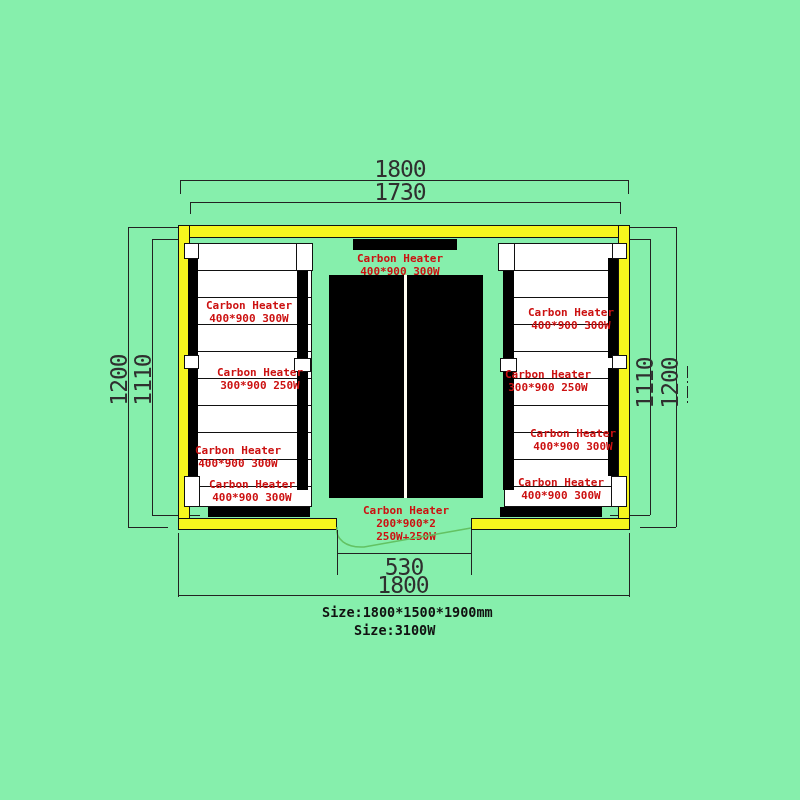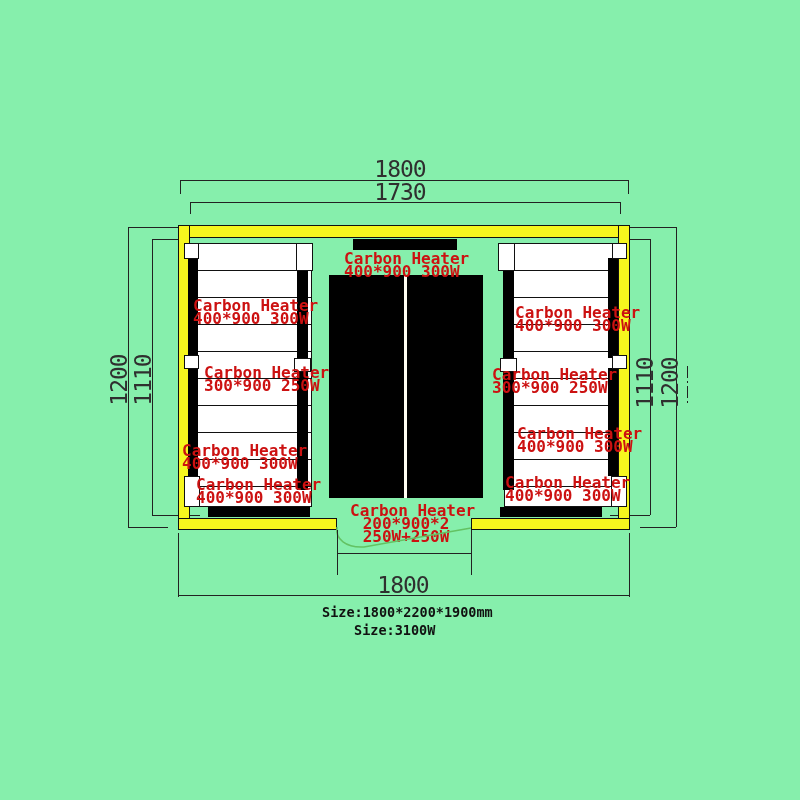--- a/index.html
+++ b/index.html
@@ -20,7 +20,7 @@
   .dimrot{position:absolute;color:#2f2f2f;font-size:23px;letter-spacing:-1px;white-space:nowrap;
           transform:translate(-50%,-50%) rotate(-90deg);}
   
-  .hlabel{position:absolute;width:112px;text-align:center;color:#cc1111;font-size:16px;
+  .hlabel{position:absolute;width:112px;text-align:center;color:#cc1111;font-size:11px;
           font-weight:bold;line-height:13px;white-space:nowrap;}
   
   .foot{position:absolute;color:#111;font-size:13.5px;font-weight:bold;white-space:nowrap;}

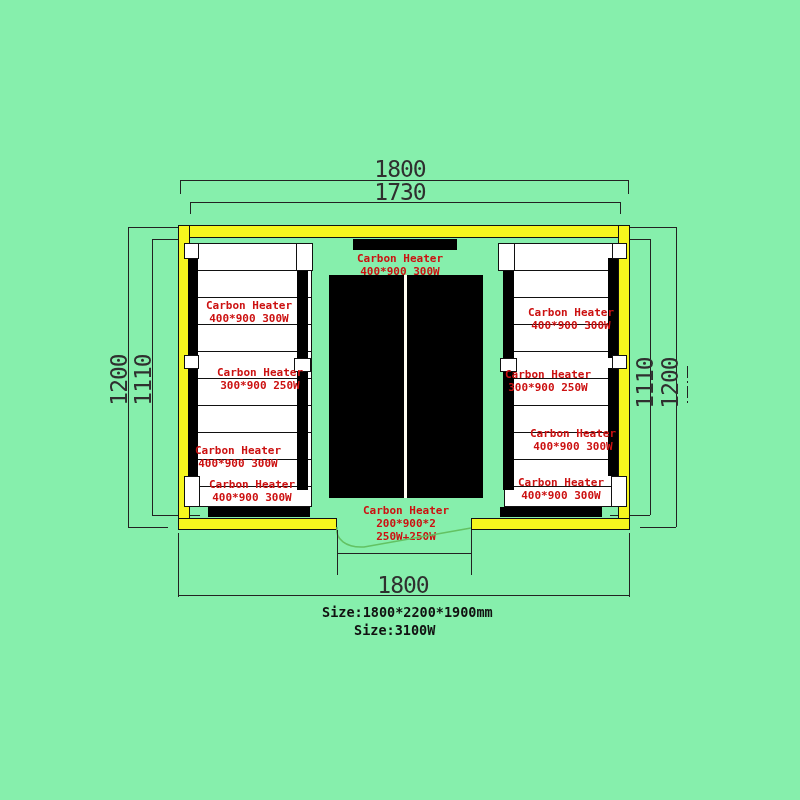--- a/index.html
+++ b/index.html
@@ -153,6 +153,7 @@
   <div class="dline" style="left:337px;top:530px;width:1px;height:45px;"></div>
   <div class="dline" style="left:471px;top:530px;width:1px;height:45px;"></div>
   <div class="dline" style="left:337px;top:553px;width:135px;height:1px;"></div>
+  <div class="dimtxt" style="left:344px;top:554px;width:120px;">530</div>
 
   <div class="dline" style="left:178px;top:533px;width:1px;height:64px;"></div>
   <div class="dline" style="left:629px;top:533px;width:1px;height:64px;"></div>

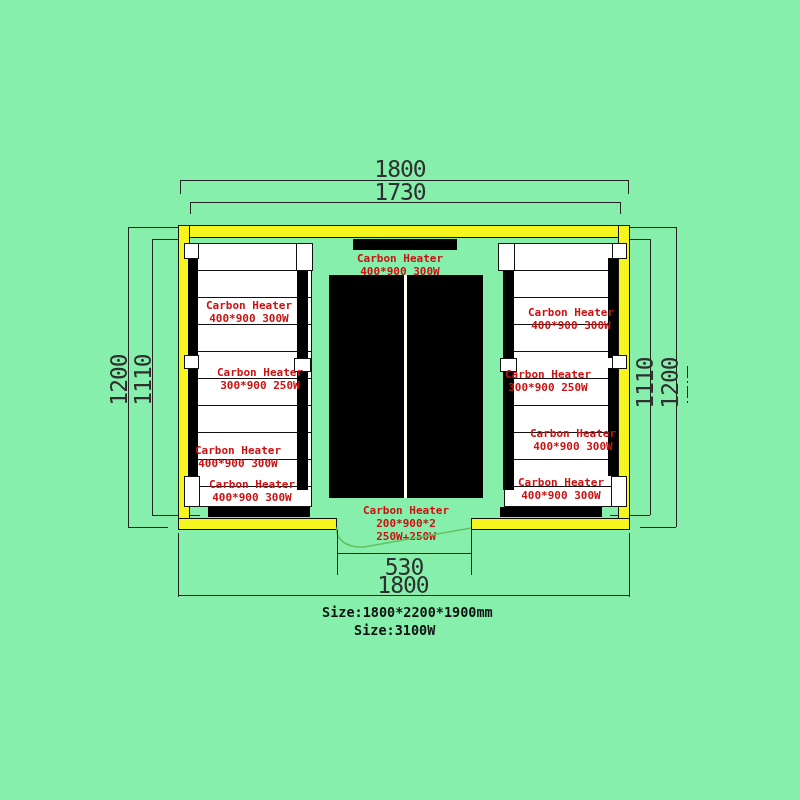--- a/index.html
+++ b/index.html
@@ -160,7 +160,7 @@
   <div class="dline" style="left:178px;top:595px;width:452px;height:1px;"></div>
   <div class="dimtxt" style="left:343px;top:572px;width:120px;">1800</div>
 
-  <div class="foot" style="left:322px;top:604px;">Size:1800*2200*1900mm</div>
+  <div class="foot" style="left:322px;top:604px;">Size:1800*1500*1900mm</div>
   <div class="foot" style="left:354px;top:622px;">Size:3100W</div>
 
 </div>

